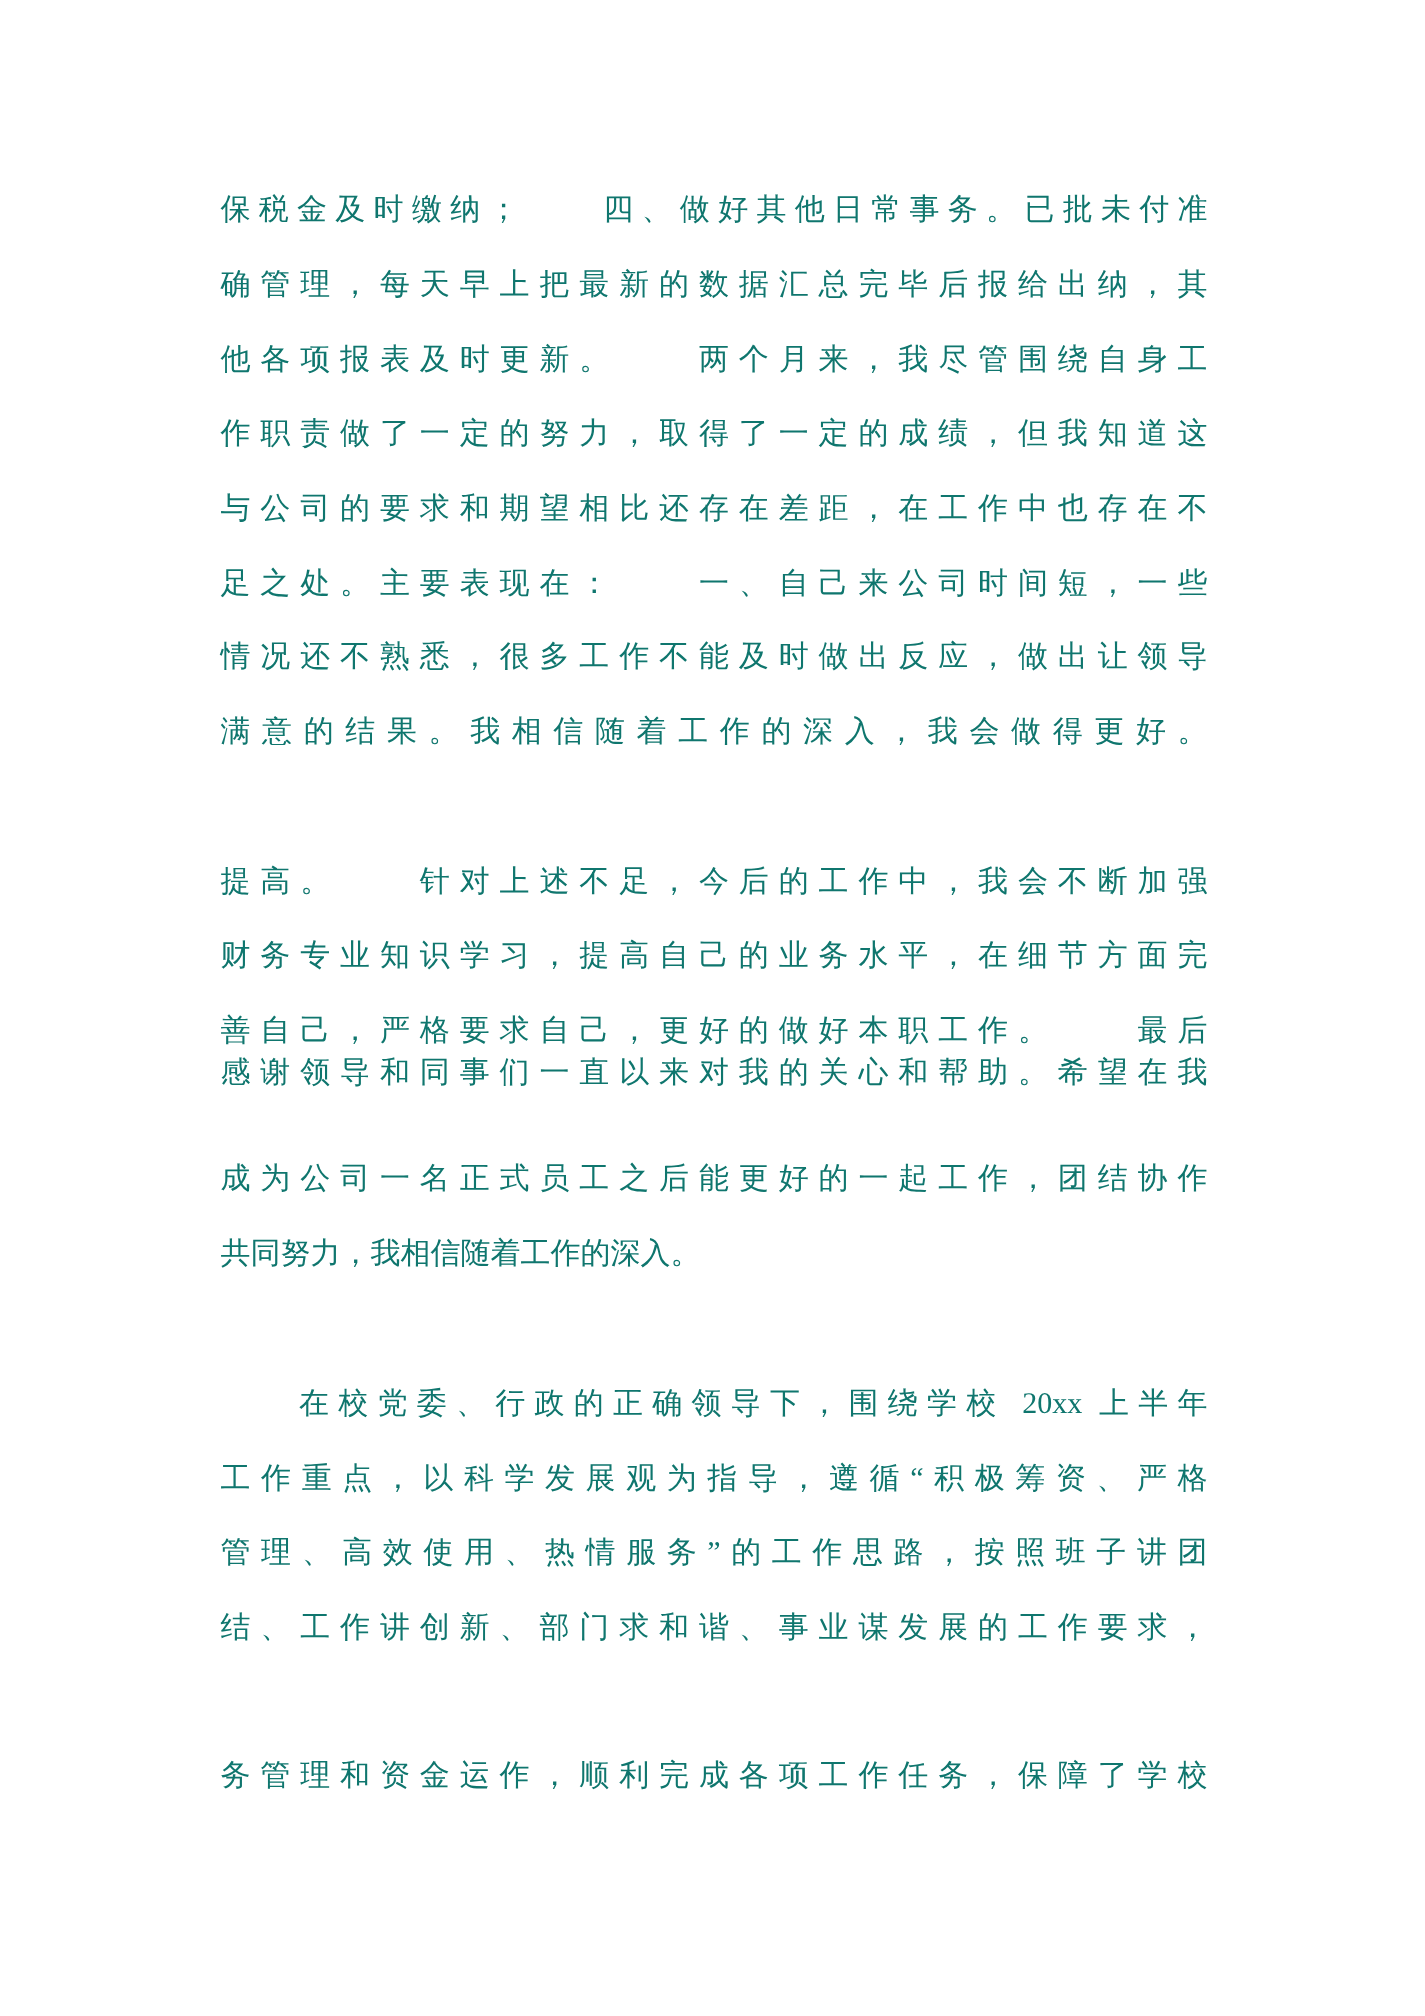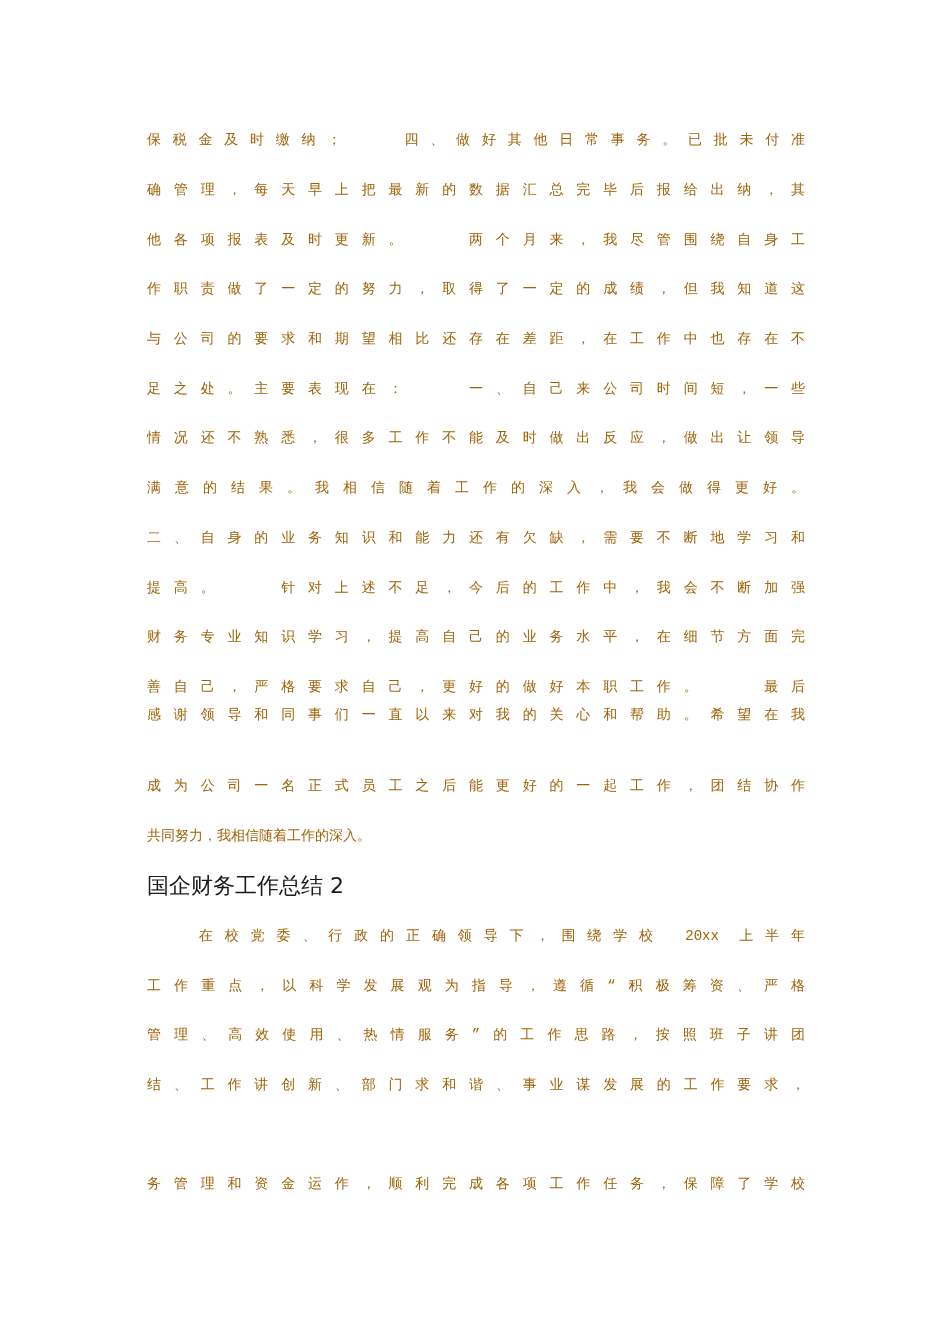--- a/index.html
+++ b/index.html
@@ -11,9 +11,9 @@
       width: 658px;
       height: 40px;
       line-height: 40px;
-      font-family: Liberation Mono, monospace;
-      font-size: 14px;
-      color: #a16207;
+      font-family: Liberation Serif, serif;
+      font-size: 20px;
+      color: #0f766e;
       white-space: nowrap;
       text-align: justify;
       text-align-last: justify;

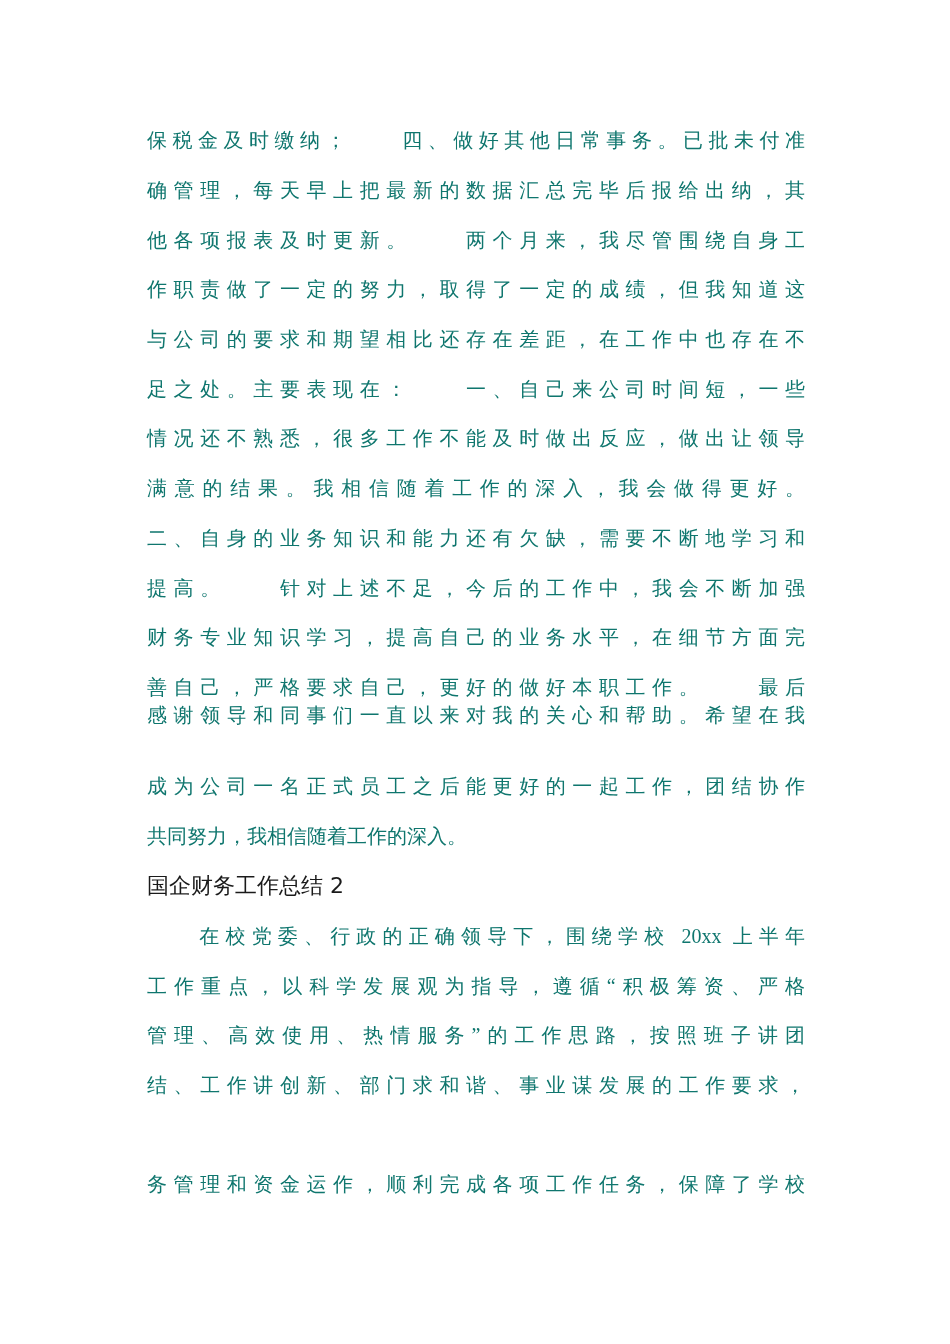--- a/index.html
+++ b/index.html
@@ -43,7 +43,6 @@
   <div class="line" style="top:369px">足之处。主要表现在：　　一、自己来公司时间短，一些</div>
   <div class="line" style="top:418px">情况还不熟悉，很多工作不能及时做出反应，做出让领导</div>
   <div class="line" style="top:468px">满意的结果。我相信随着工作的深入，我会做得更好。</div>
-  <div class="line" style="top:518px">二、自身的业务知识和能力还有欠缺，需要不断地学习和</div>
   <div class="line" style="top:568px">提高。　　针对上述不足，今后的工作中，我会不断加强</div>
   <div class="line" style="top:617px">财务专业知识学习，提高自己的业务水平，在细节方面完</div>
   <div class="line" style="top:667px">善自己，严格要求自己，更好的做好本职工作。　　最后</div>

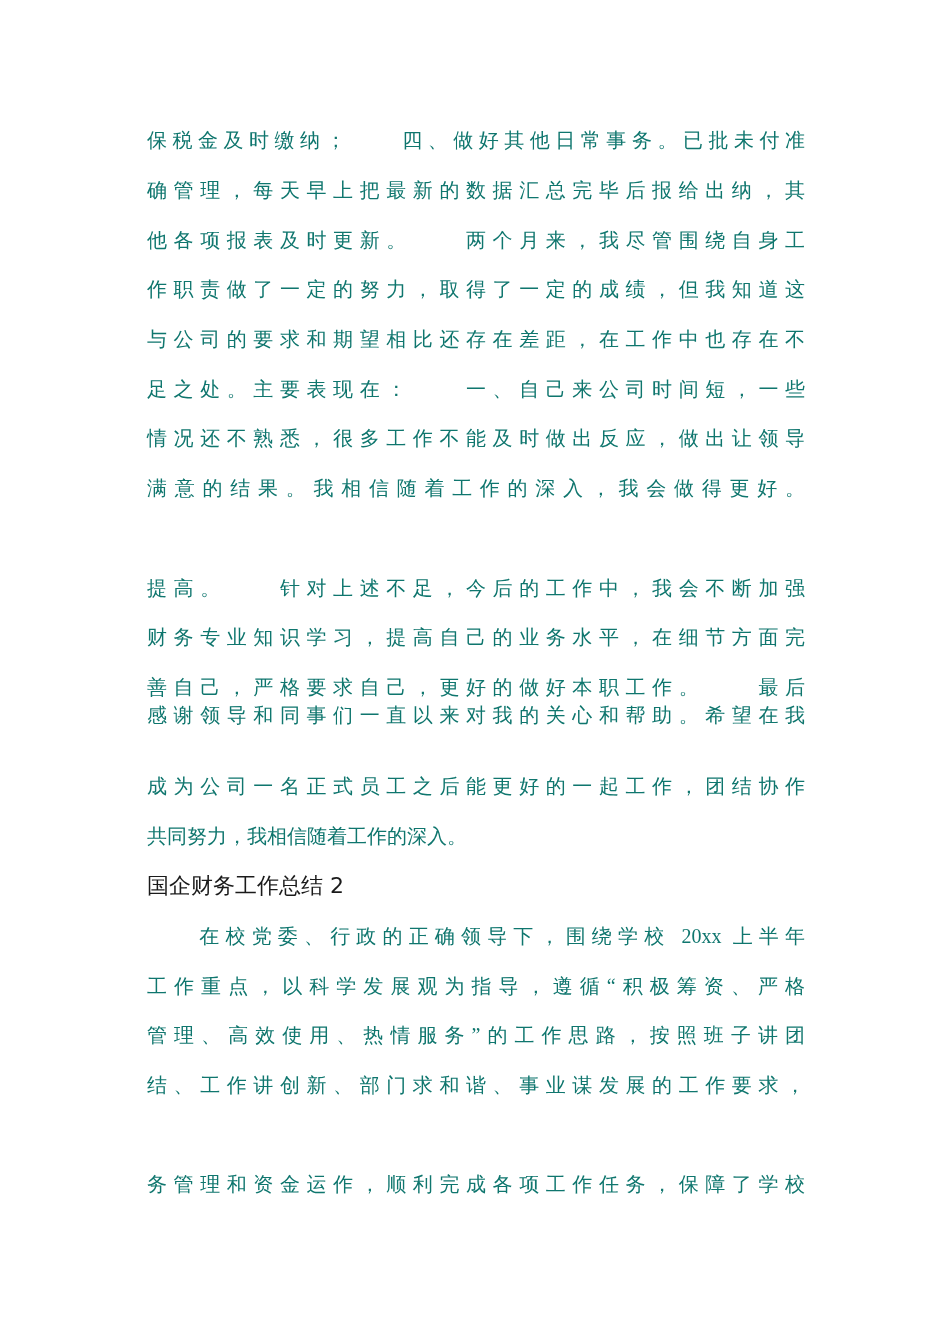--- a/index.html
+++ b/index.html
@@ -50,7 +50,6 @@
   <div class="line" style="top:766px">成为公司一名正式员工之后能更好的一起工作，团结协作</div>
   <div class="line last" style="top:816px">共同努力，我相信随着工作的深入。</div>
 
-  <div class="heading" style="top:866px">国企财务工作总结 2</div>
 
   <div class="line" style="top:916px">　　在校党委、行政的正确领导下，围绕学校 20xx 上半年</div>
   <div class="line" style="top:966px">工作重点，以科学发展观为指导，遵循“积极筹资、严格</div>

